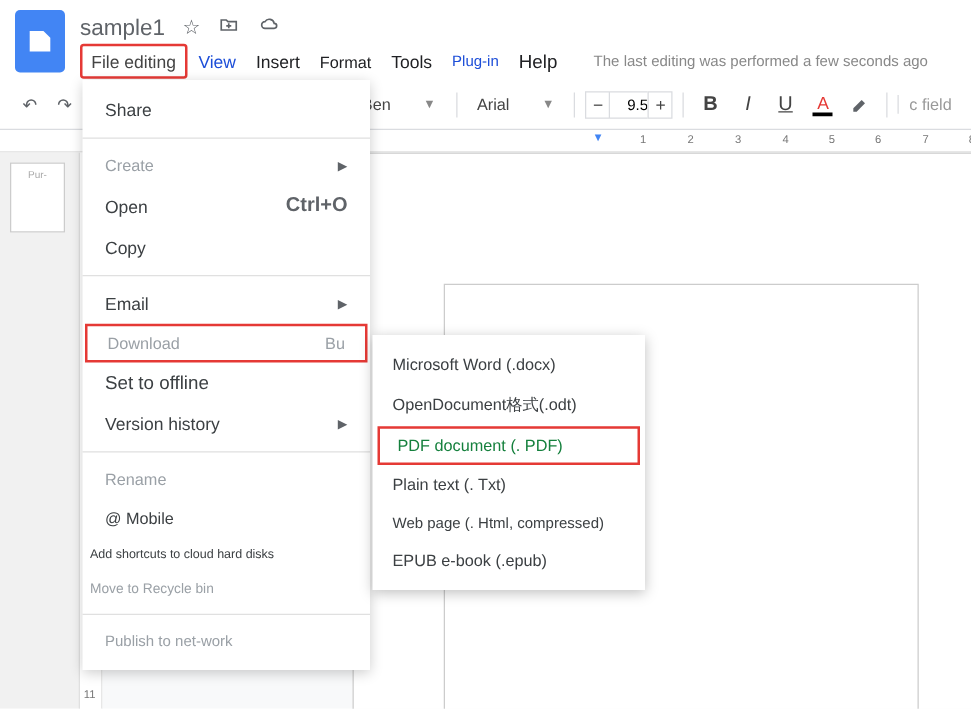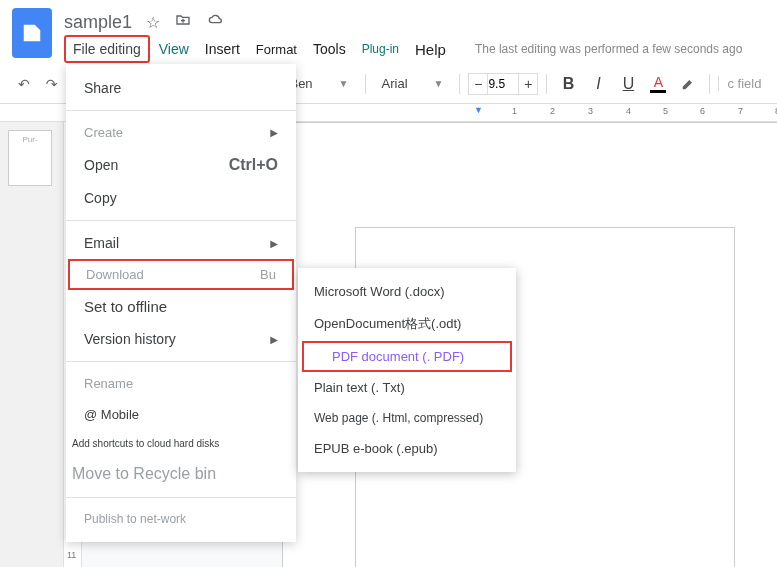--- a/index.html
+++ b/index.html
@@ -13,7 +13,7 @@
 .doc-title { font-size: 18px; color: #5f6368; }
 .title-icon { color: #5f6368; cursor: pointer; }
 .menu-row { display: flex; align-items: center; gap: 2px; height: 26px; }
-.menu-item { padding: 4px 7px; font-size: 14px; color: #0f766e; cursor: pointer; border-radius: 3px; }
+.menu-item { padding: 4px 7px; font-size: 14px; color: #1d4ed8; cursor: pointer; border-radius: 3px; }
 .menu-item.highlighted { border: 2px solid #e53935; color: #444; }
 .menu-item.dark { color: #202124; }
 .status-text { font-size: 12px; color: #888; margin-left: 20px; }

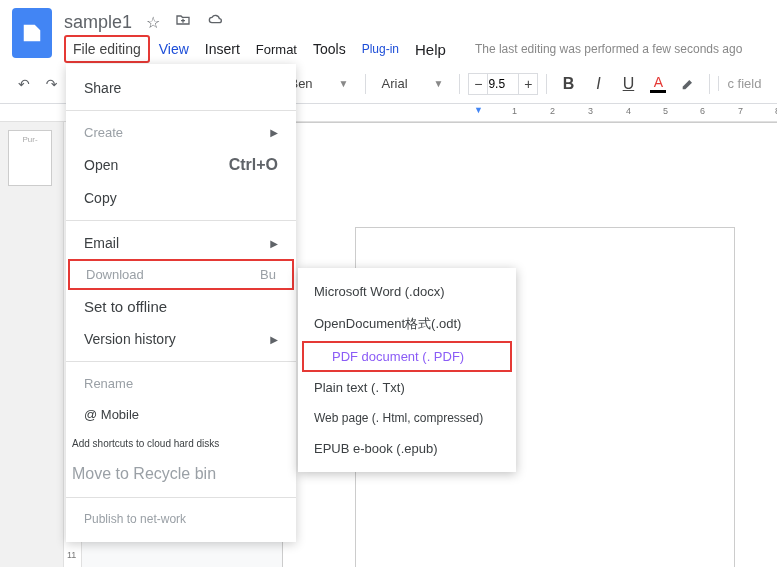--- a/index.html
+++ b/index.html
@@ -25,7 +25,7 @@
 .tb-select .arrow { color: #888; font-size: 10px; }
 .font-size-box { display: flex; align-items: center; }
 .fs-btn { width: 20px; height: 22px; border: 1px solid #dadce0; display: flex; align-items: center; justify-content: center; font-size: 14px; cursor: pointer; color: #444; }
-.fs-input { width: 30px; height: 22px; border: 1px solid #dadce0; border-left: none; border-right: none; text-align: left; font-size: 12px; }
+.fs-input { width: 30px; height: 22px; border: 1px solid #dadce0; border-left: none; border-right: none; text-align: right; font-size: 12px; }
 .fmt-btn { width: 26px; height: 26px; display: flex; align-items: center; justify-content: center; cursor: pointer; font-size: 16px; color: #444; }
 .text-color { flex-direction: column; gap: 0; font-size: 14px; }
 .color-bar { width: 16px; height: 3px; background: #000; }

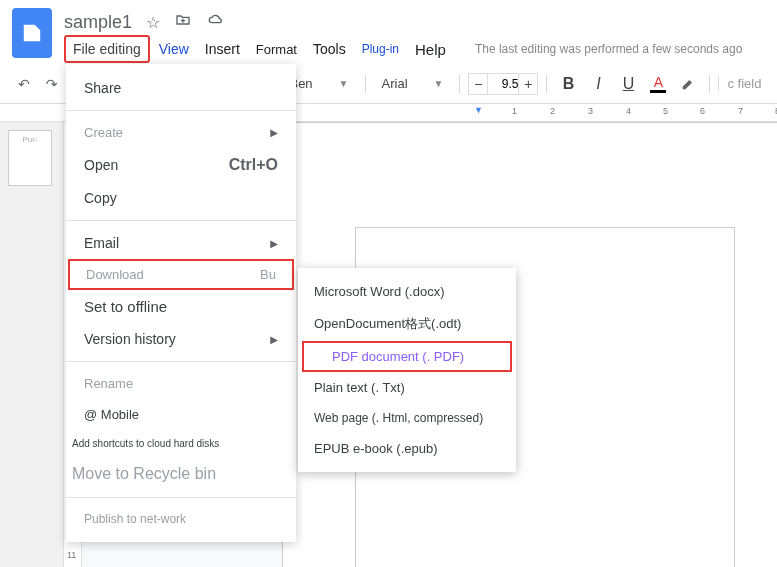--- a/index.html
+++ b/index.html
@@ -54,7 +54,7 @@
 
 .sub-menu { position: absolute; left: 298px; top: 268px; width: 218px; background: #fff; box-shadow: 0 2px 10px rgba(0,0,0,0.25); z-index: 11; padding: 8px 0; }
 .sm-item { padding: 8px 16px; font-size: 13px; color: #3c4043; cursor: pointer; }
-.sm-item.highlighted { border: 2px solid #e53935; margin: 0 4px; padding: 6px 28px; color: #8b5cf6; }
+.sm-item.highlighted { border: 2px solid #e53935; margin: 0 4px; padding: 6px 14px; color: #15803d; }
 </style>
 </head>
 <body>

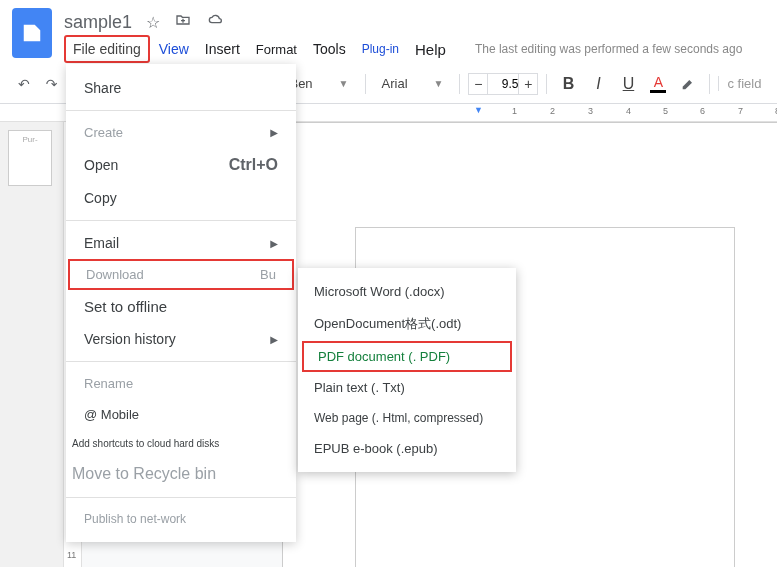--- a/index.html
+++ b/index.html
@@ -210,7 +210,7 @@
   <div class="fm-item" style="padding-left:6px;font-size:10px">
       <span>Add shortcuts to cloud hard disks</span>
     </div>
-  <div class="fm-item light" style="padding-left:6px;font-size:16px">
+  <div class="fm-item light" style="padding-left:6px;font-size:11px">
       <span>Move to Recycle bin</span>
     </div>
   <div class="fm-sep"></div>

